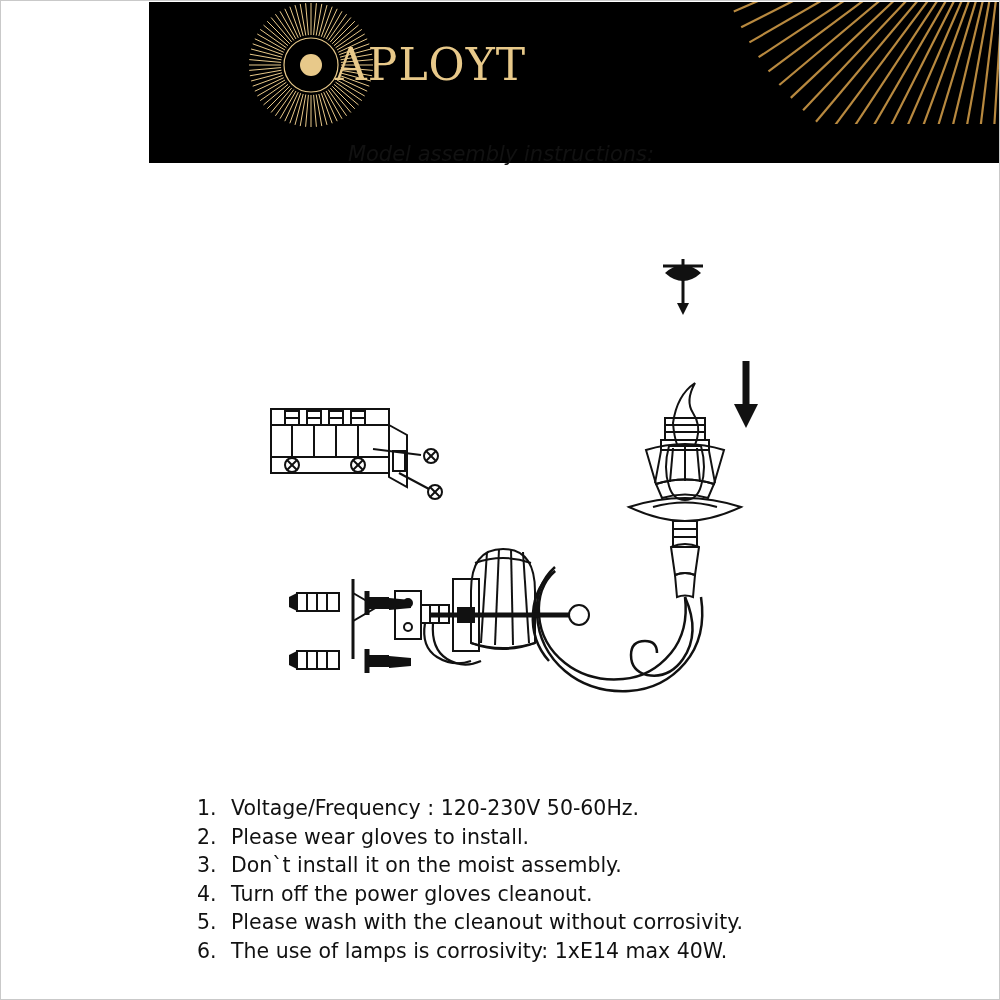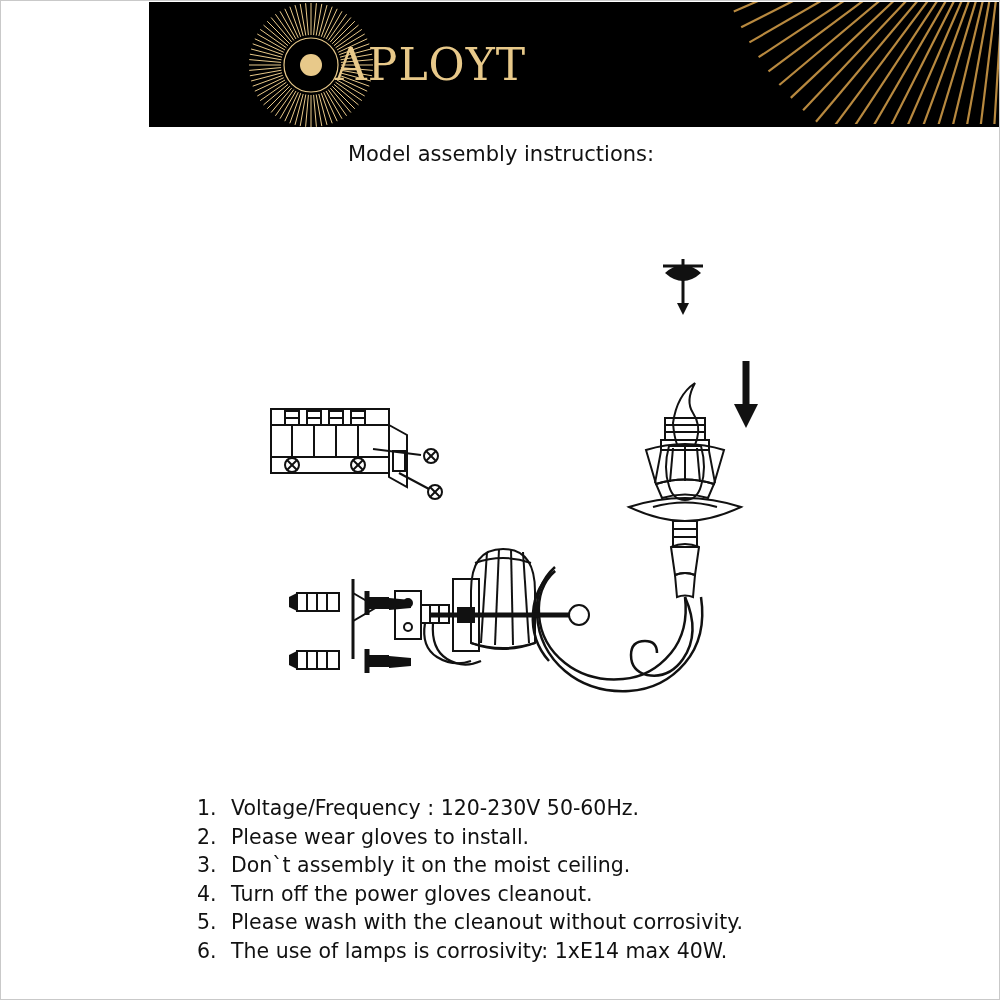--- a/index.html
+++ b/index.html
@@ -29,7 +29,7 @@
     left: 148px;
     top: 1px;
     width: 850px;
-    height: 125px;
+    height: 161px;
     background: #000000;
     overflow: hidden;
   }

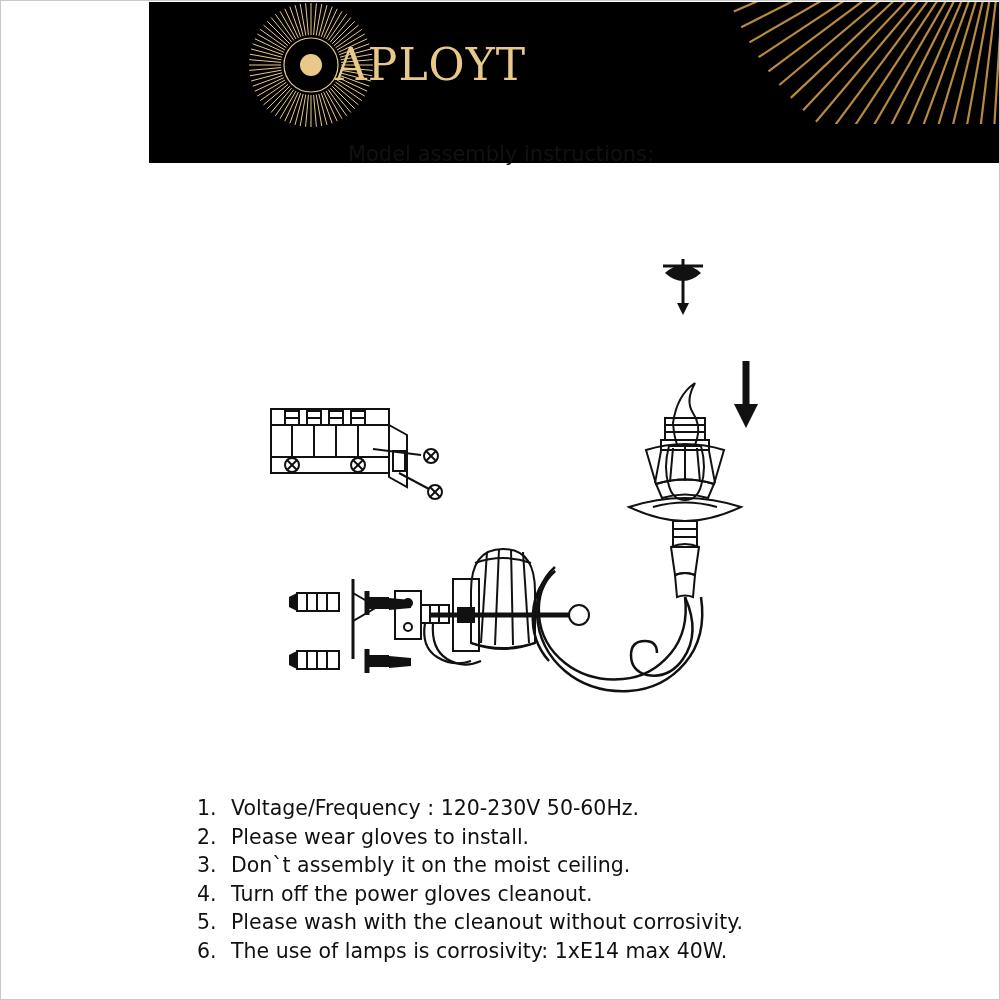--- a/index.html
+++ b/index.html
@@ -74,6 +74,7 @@
     line-height: 30px;
     color: #111;
     font-family: "DejaVu Sans", sans-serif;
+    font-style: italic;
   }
 
   

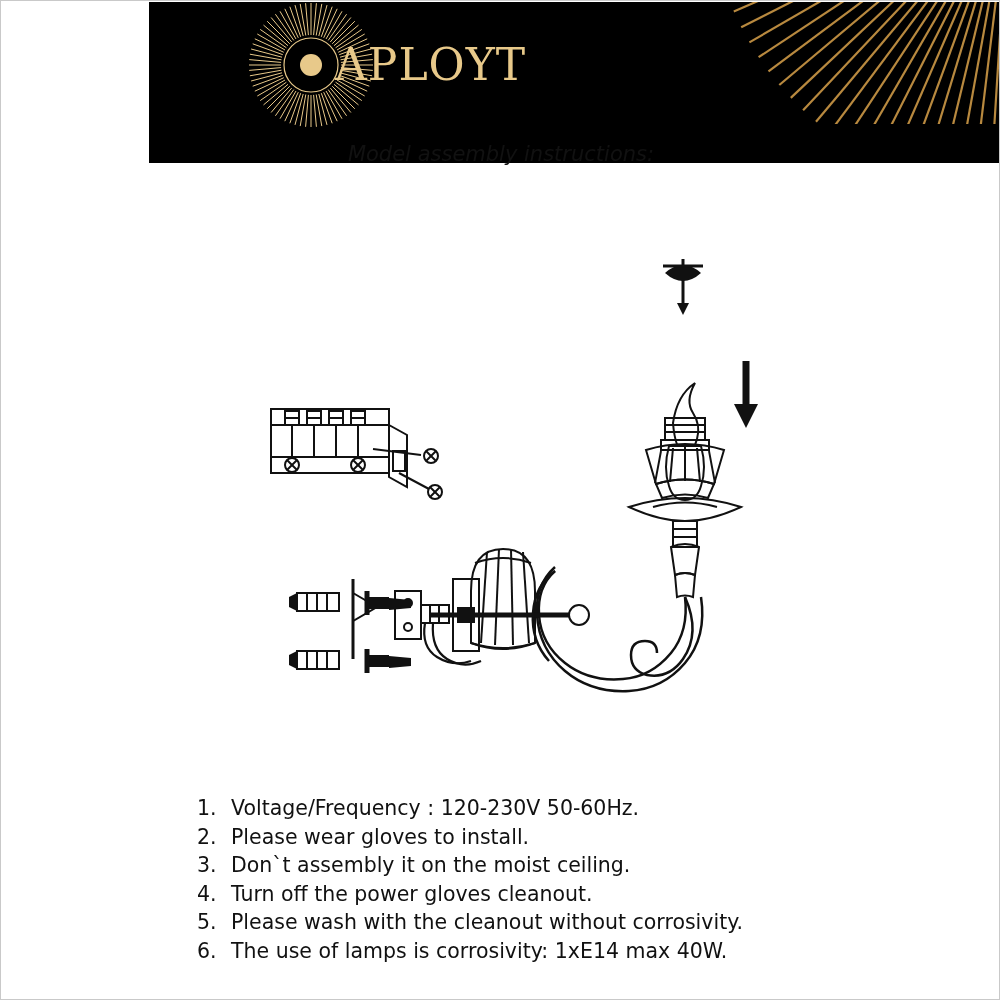--- a/index.html
+++ b/index.html
@@ -429,7 +429,7 @@
     </div>
     <div class="note-row">
       <span class="note-num">3.</span>
-      <span class="note-text">Don`t assembly it on the moist ceiling.</span>
+      <span class="note-text">Don`t install it on the moist assembly.</span>
     </div>
     <div class="note-row">
       <span class="note-num">4.</span>

